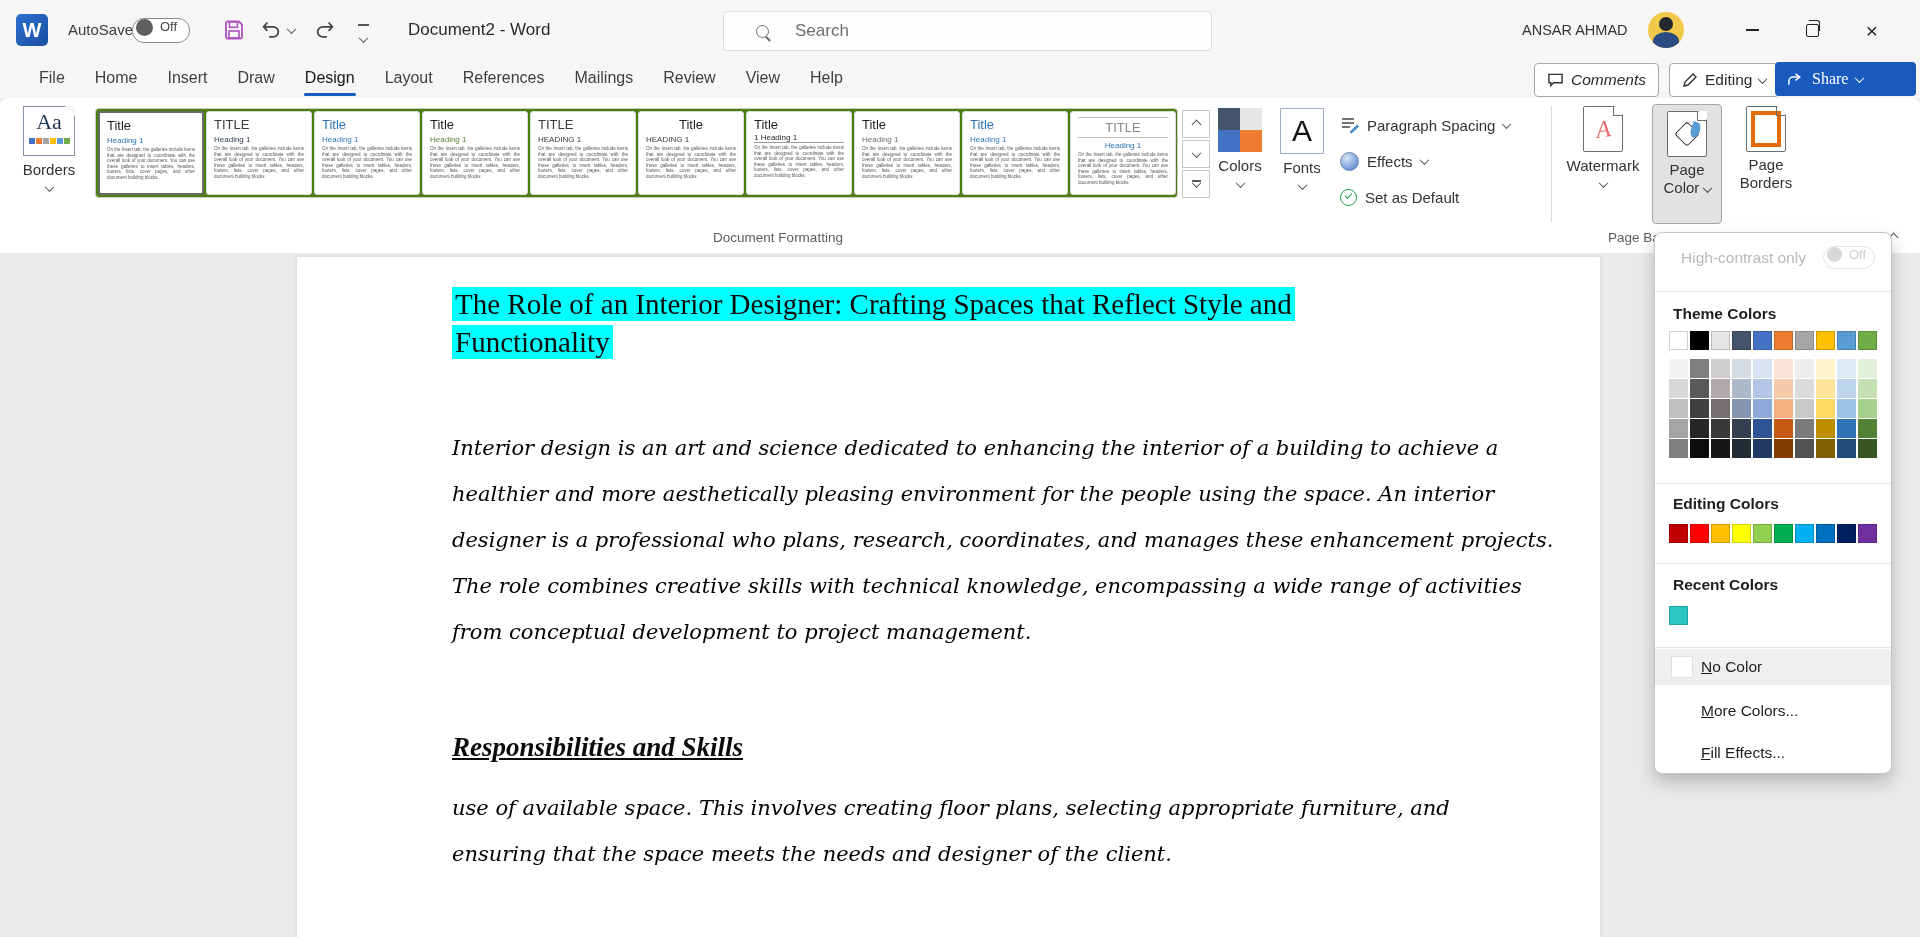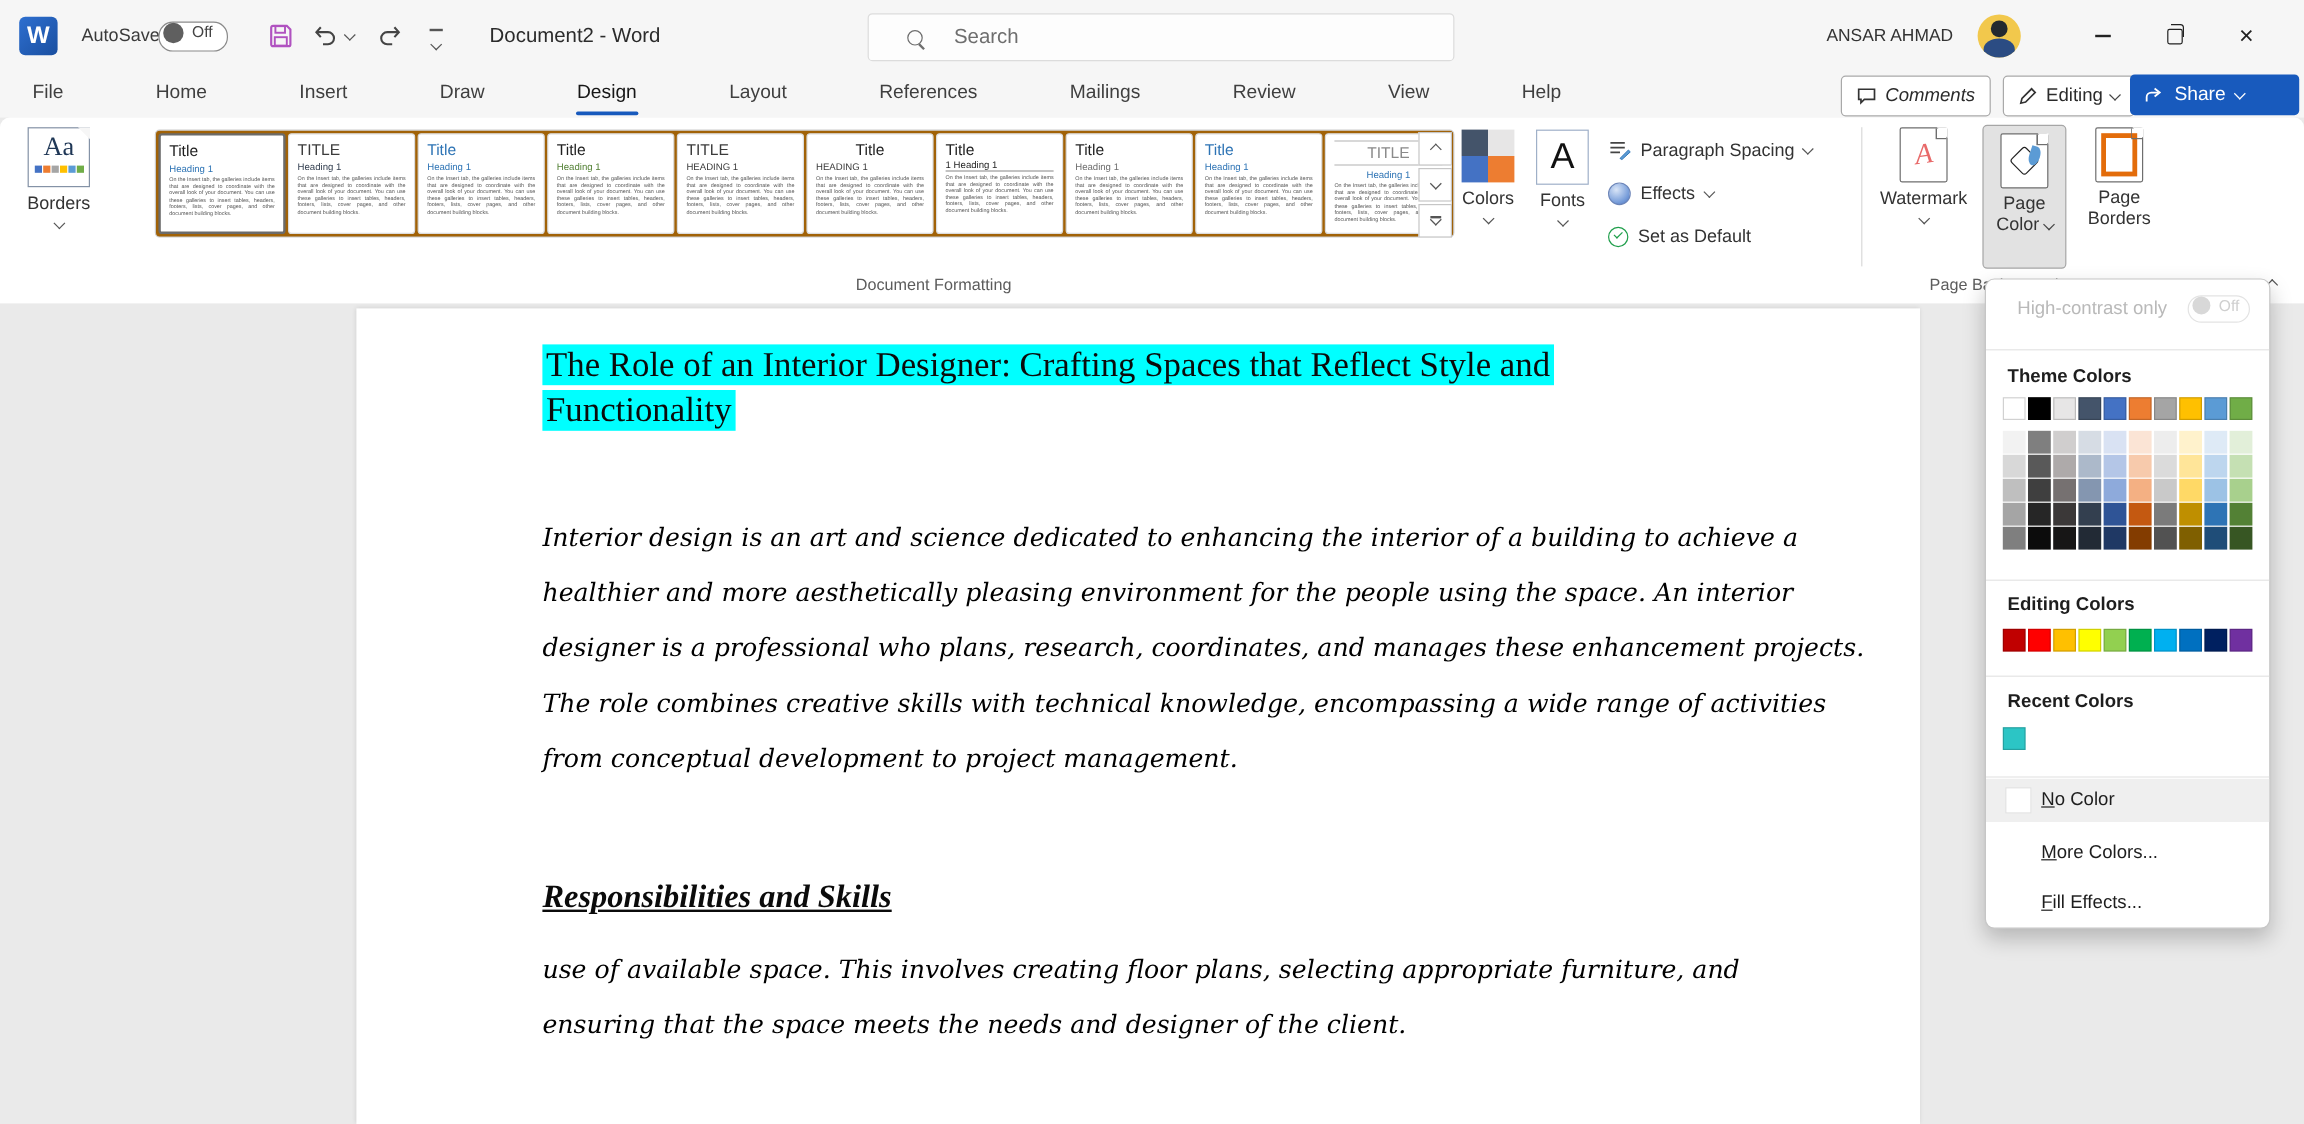--- a/index.html
+++ b/index.html
@@ -42,7 +42,7 @@
 
   
   #menubar{left:0;top:60px;width:1920px;height:38px;background:#F6F6F6;}
-  #menu-tabs{left:12px;top:0;display:flex;height:38px;align-items:flex-start;gap:47px;}
+  #menu-tabs{left:24px;top:0;display:flex;height:38px;align-items:flex-start;}
   .menu-tab{font-size:16px;color:#3F3F3F;padding:0 15px;height:38px;line-height:36px;position:relative;}
   .menu-tab.active{color:#161616;}
   .menu-tab.active:after{content:"";position:absolute;left:14px;right:14px;bottom:2px;height:3px;

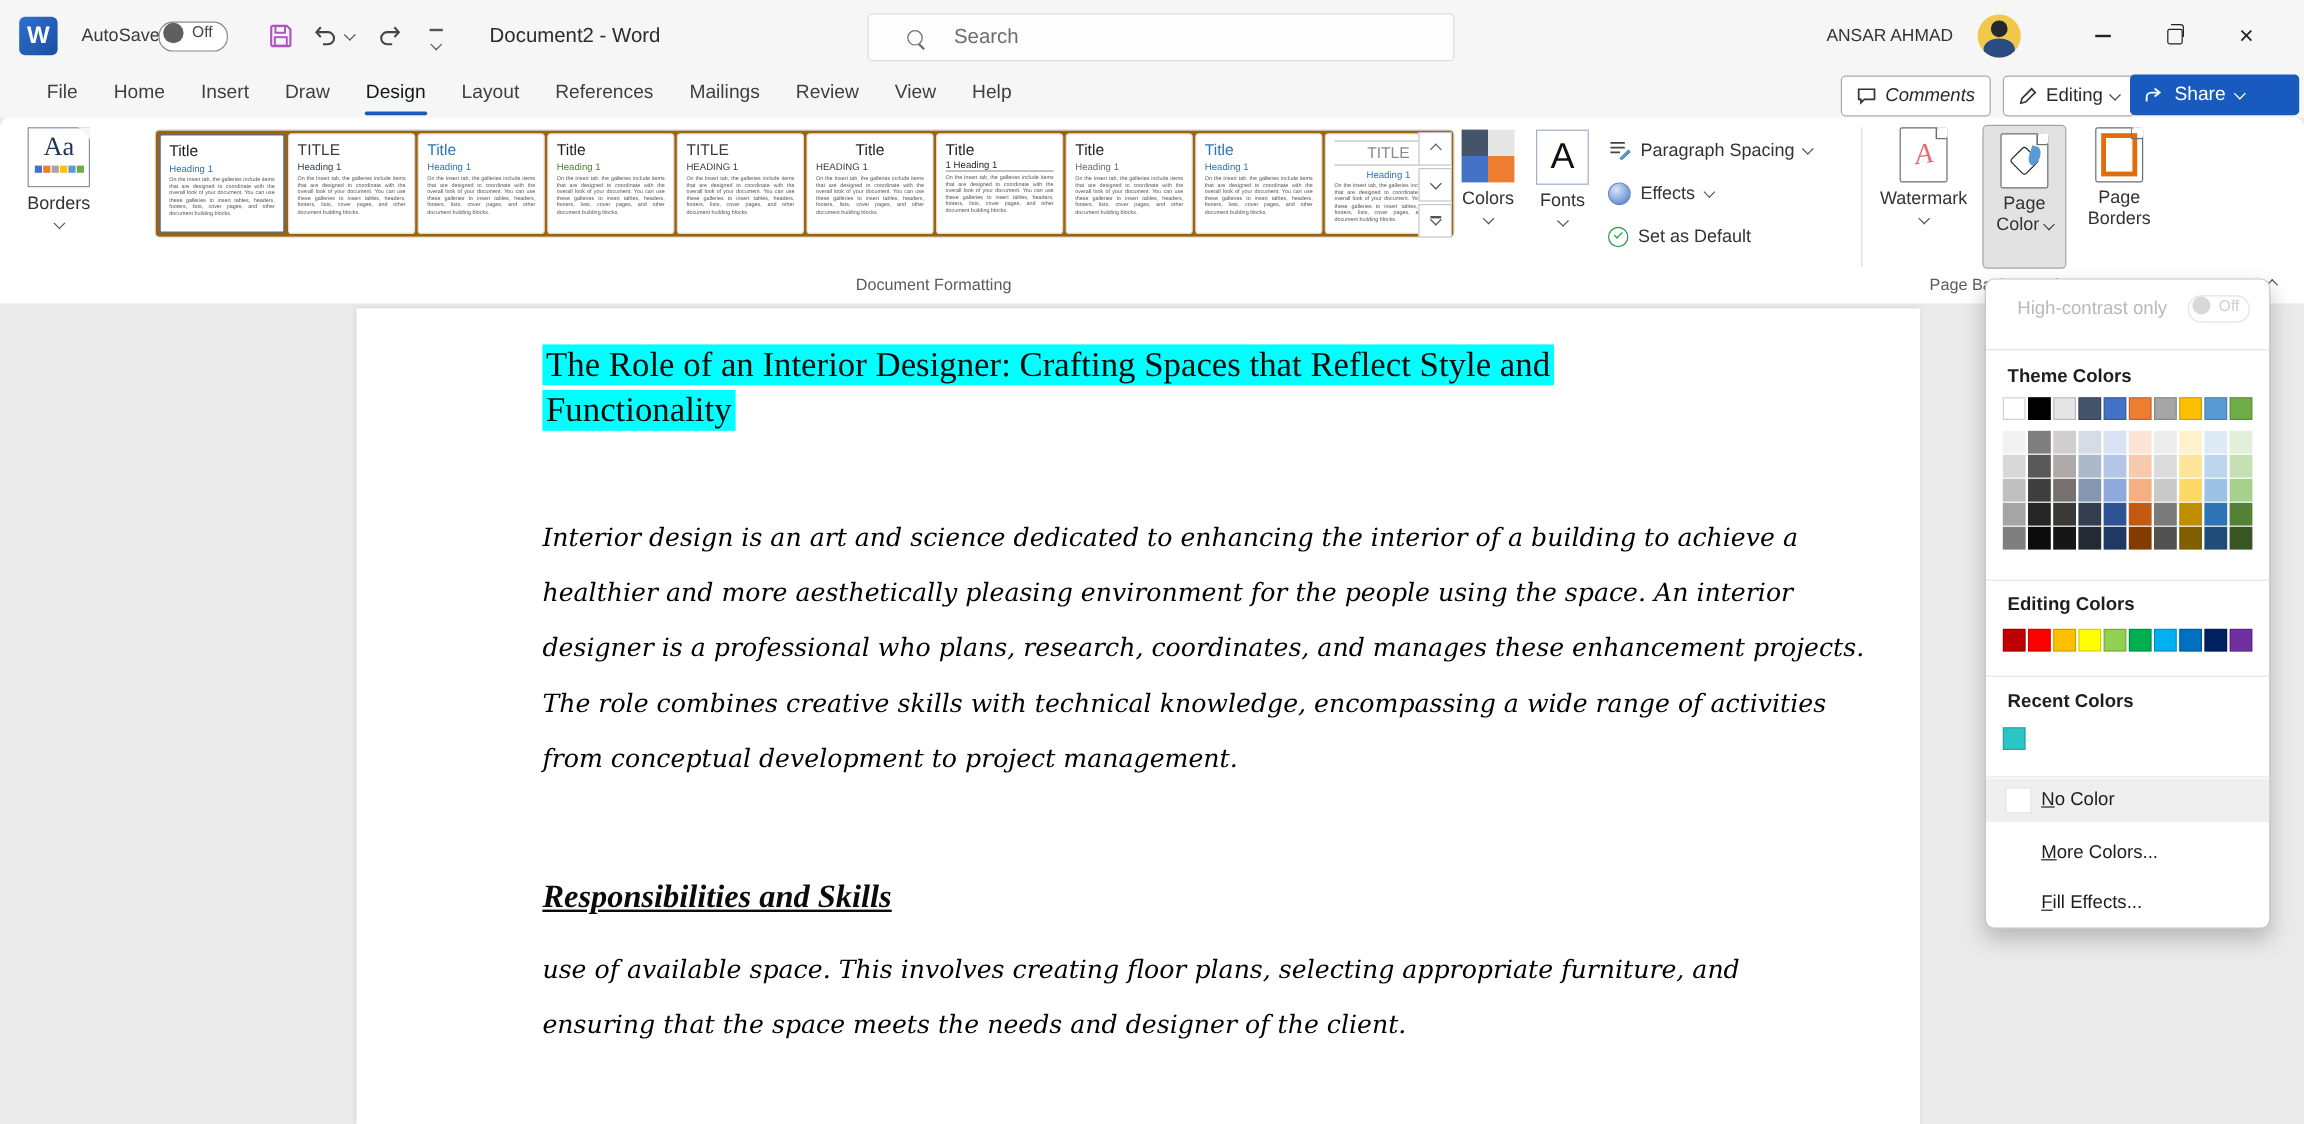--- a/index.html
+++ b/index.html
@@ -52,7 +52,7 @@
   #comments-btn{left:1534px;font-style:italic;}
   #editing-btn{left:1669px;}
   #share-btn{left:1775px;width:117px;height:34px;border:none;background:#185ABD;color:#fff;
-    border-radius:4px;display:flex;align-items:center;padding:0 12px;font-size:16px;gap:8px;top:2px;}
+    border-radius:4px;display:flex;align-items:center;padding:0 12px;font-size:16px;gap:8px;top:2px;font-family:Liberation Serif, serif;}
   .cv{display:inline-block;width:6px;height:6px;border-right:1.5px solid currentColor;
     border-bottom:1.5px solid currentColor;transform:rotate(45deg) translate(-1px,-1px);}
   .cv-up{transform:rotate(-135deg);}

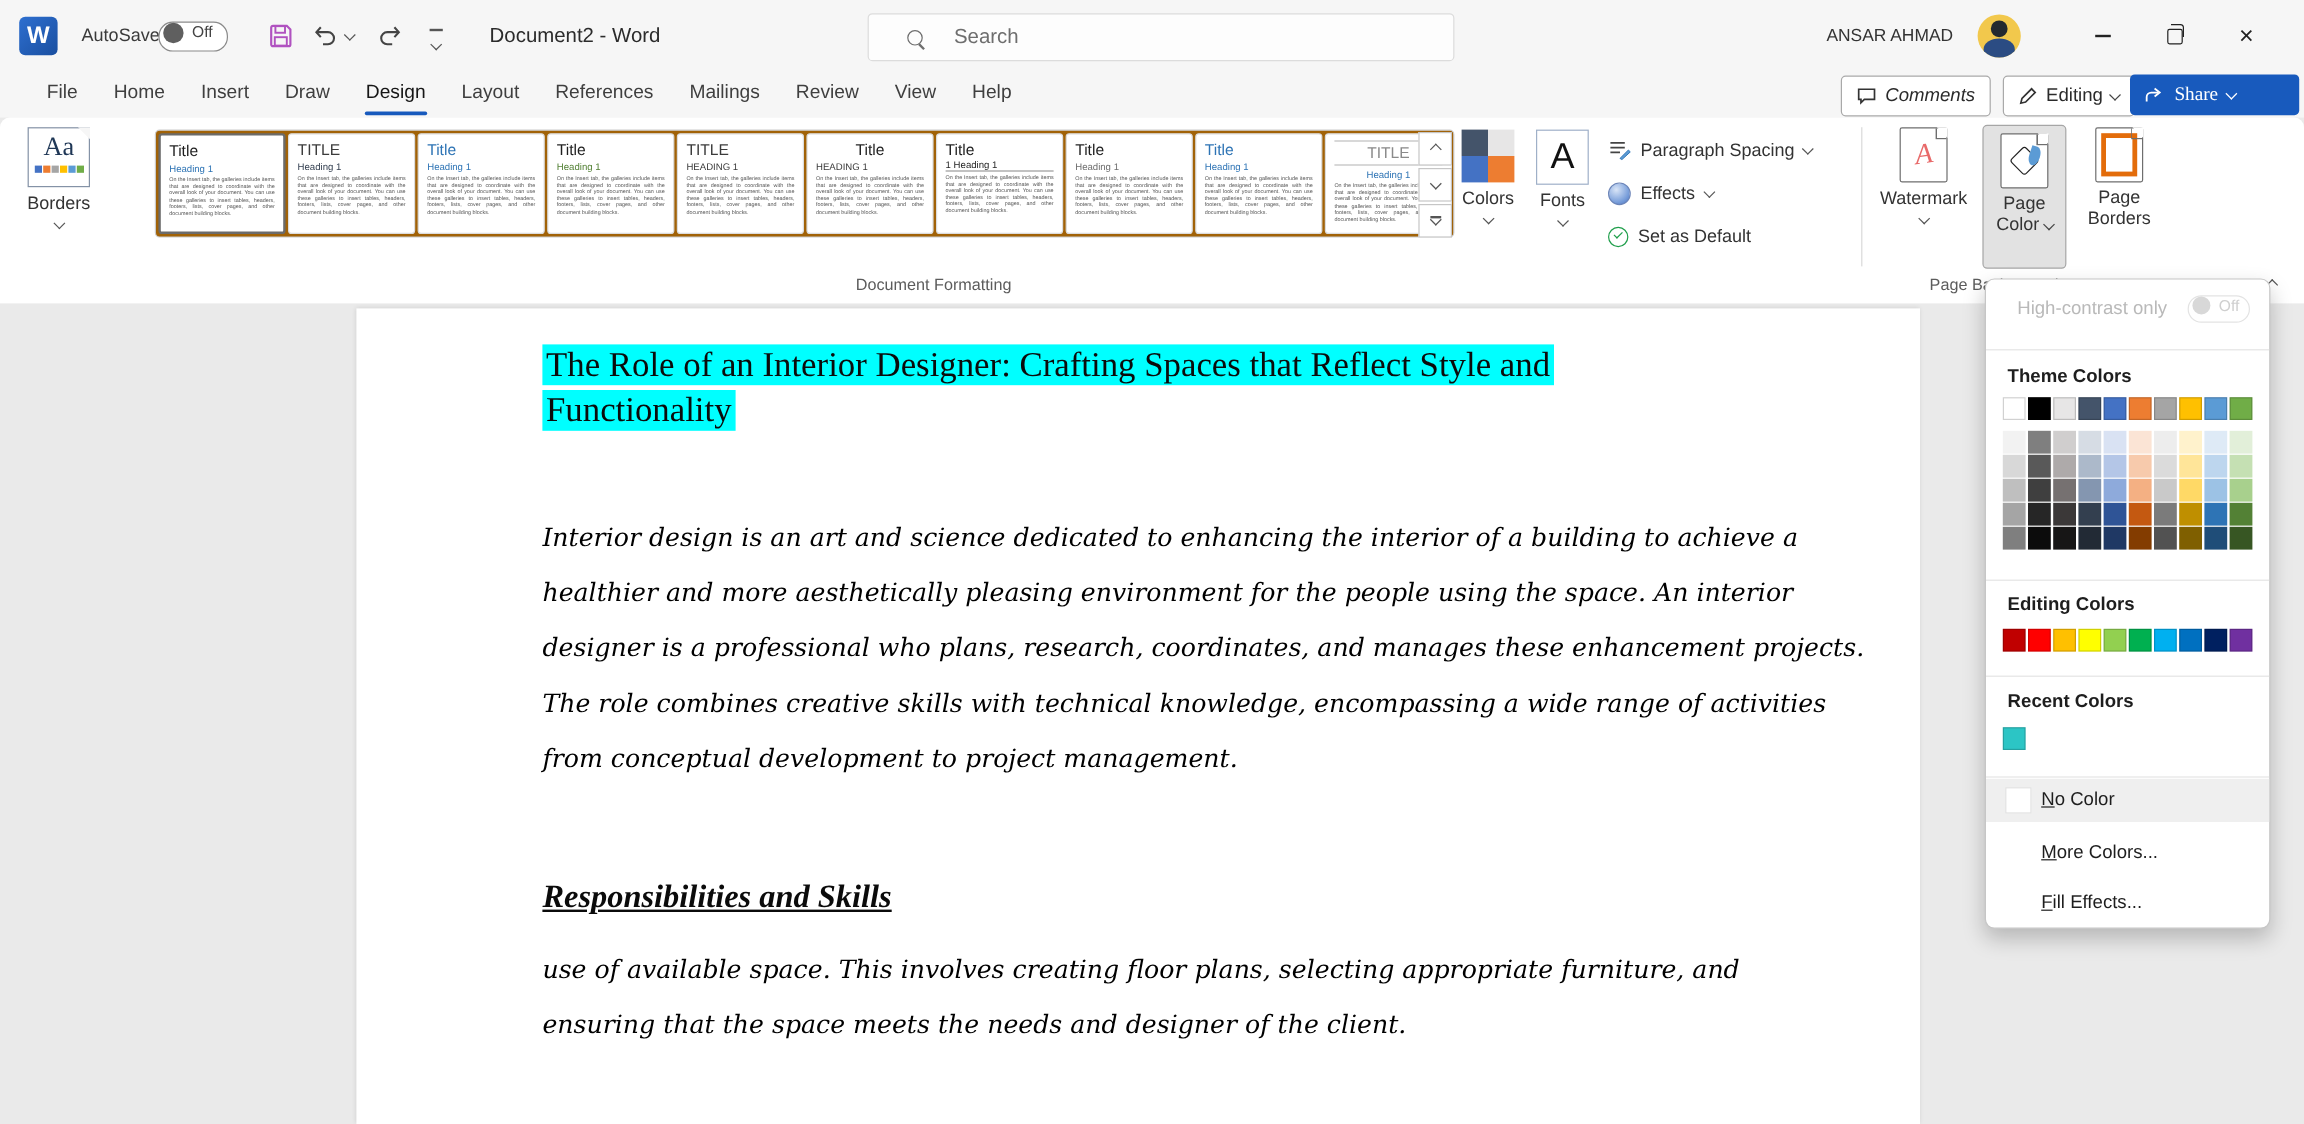--- a/index.html
+++ b/index.html
@@ -72,7 +72,7 @@
   .ribbon-chev{color:#555;margin-top:6px;}
 
   #style-gallery{left:95px;top:10px;width:1083px;height:90px;border:1px solid #CBCBCB;
-    border-radius:4px;background:#a16207;display:flex;padding:1px;box-sizing:border-box;overflow:hidden;margin-left:34px;}
+    border-radius:4px;background:#4d7c0f;display:flex;padding:1px;box-sizing:border-box;overflow:hidden;}
   .thumb{width:106px;flex:0 0 106px;margin:1px;border:1px solid #DCDCDC;border-radius:3px;
     background:#fff;padding:5px 7px;box-sizing:border-box;overflow:hidden;}
   .thumb.selected{border:2px solid #6B6B6B;}

